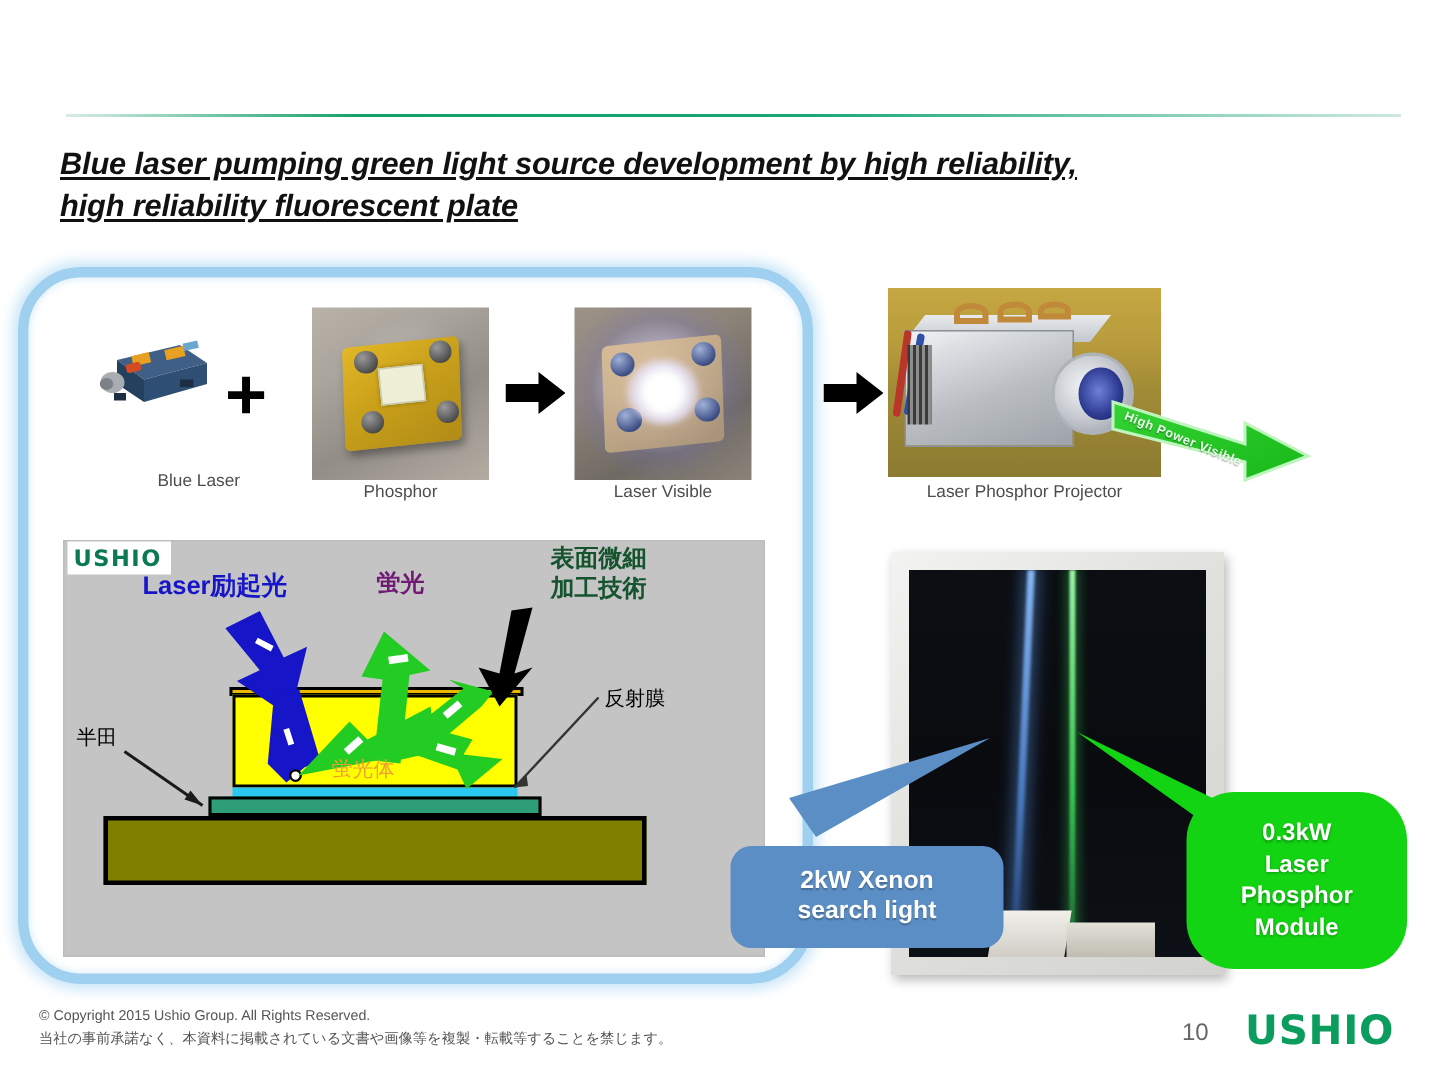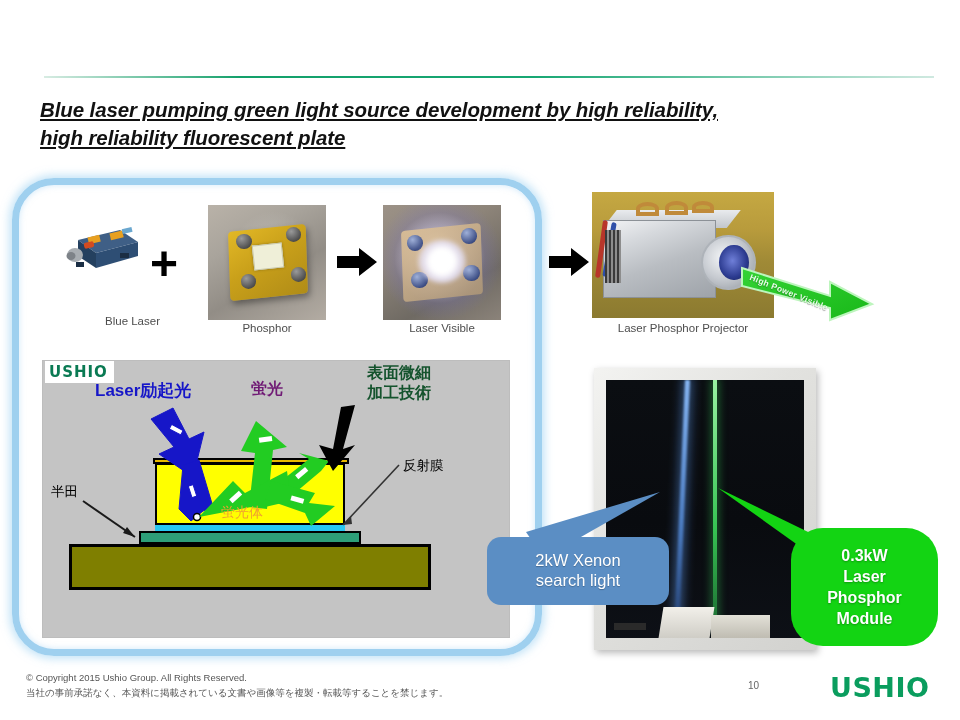--- a/index.html
+++ b/index.html
@@ -221,9 +221,9 @@
 
   
   .callout-blue {
-    position: absolute; left: 487px; top: 537px; width: 182px; height: 68px;
+    position: absolute; left: 487px; top: 564px; width: 182px; height: 68px;
     background: #5b8ec4; border-radius: 14px;
-    color: #fff; font-weight: normal; font-size: 16.5px; line-height: 1.2;
+    color: #fff; font-weight: bold; font-size: 16.5px; line-height: 1.2;
     display: flex; align-items: center; justify-content: center; text-align: center;
     text-shadow: 0 1px 1px rgba(0,0,0,.25);
     z-index: 6;

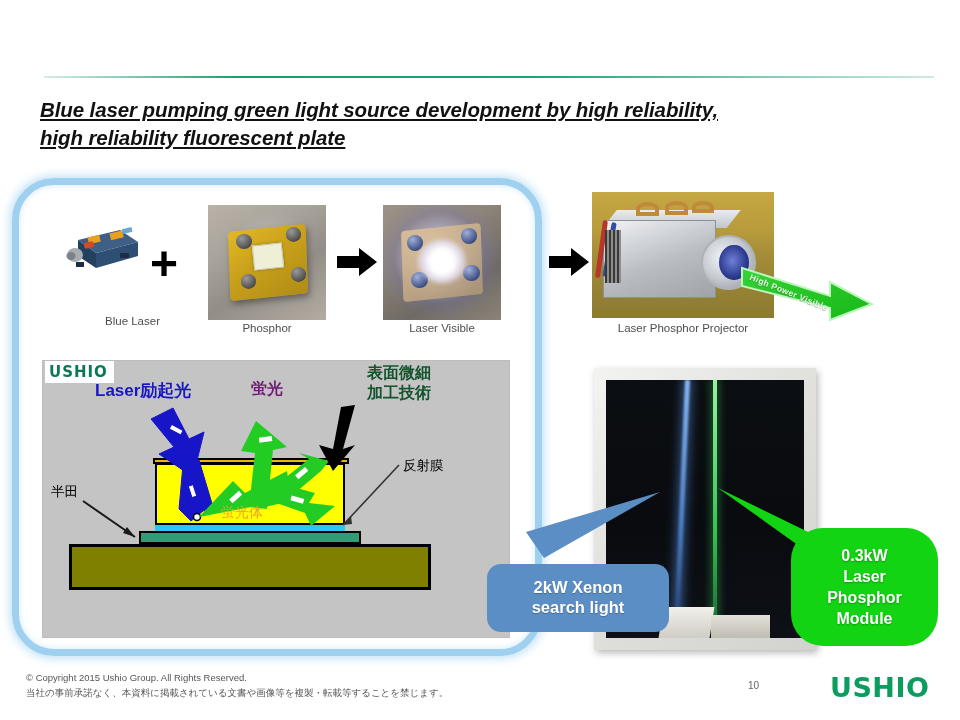--- a/index.html
+++ b/index.html
@@ -250,8 +250,8 @@
     font-size: 9.5px; color: #555; line-height: 1.6; white-space: pre-line;
   }
   .page-no {
-    position: absolute; left: 748px; top: 680px;
-    font-size: 10px; color: #666;
+    position: absolute; left: 788px; top: 680px;
+    font-size: 16px; color: #666;
   }
   .footer-logo {
     position: absolute; left: 830px; top: 672px;

